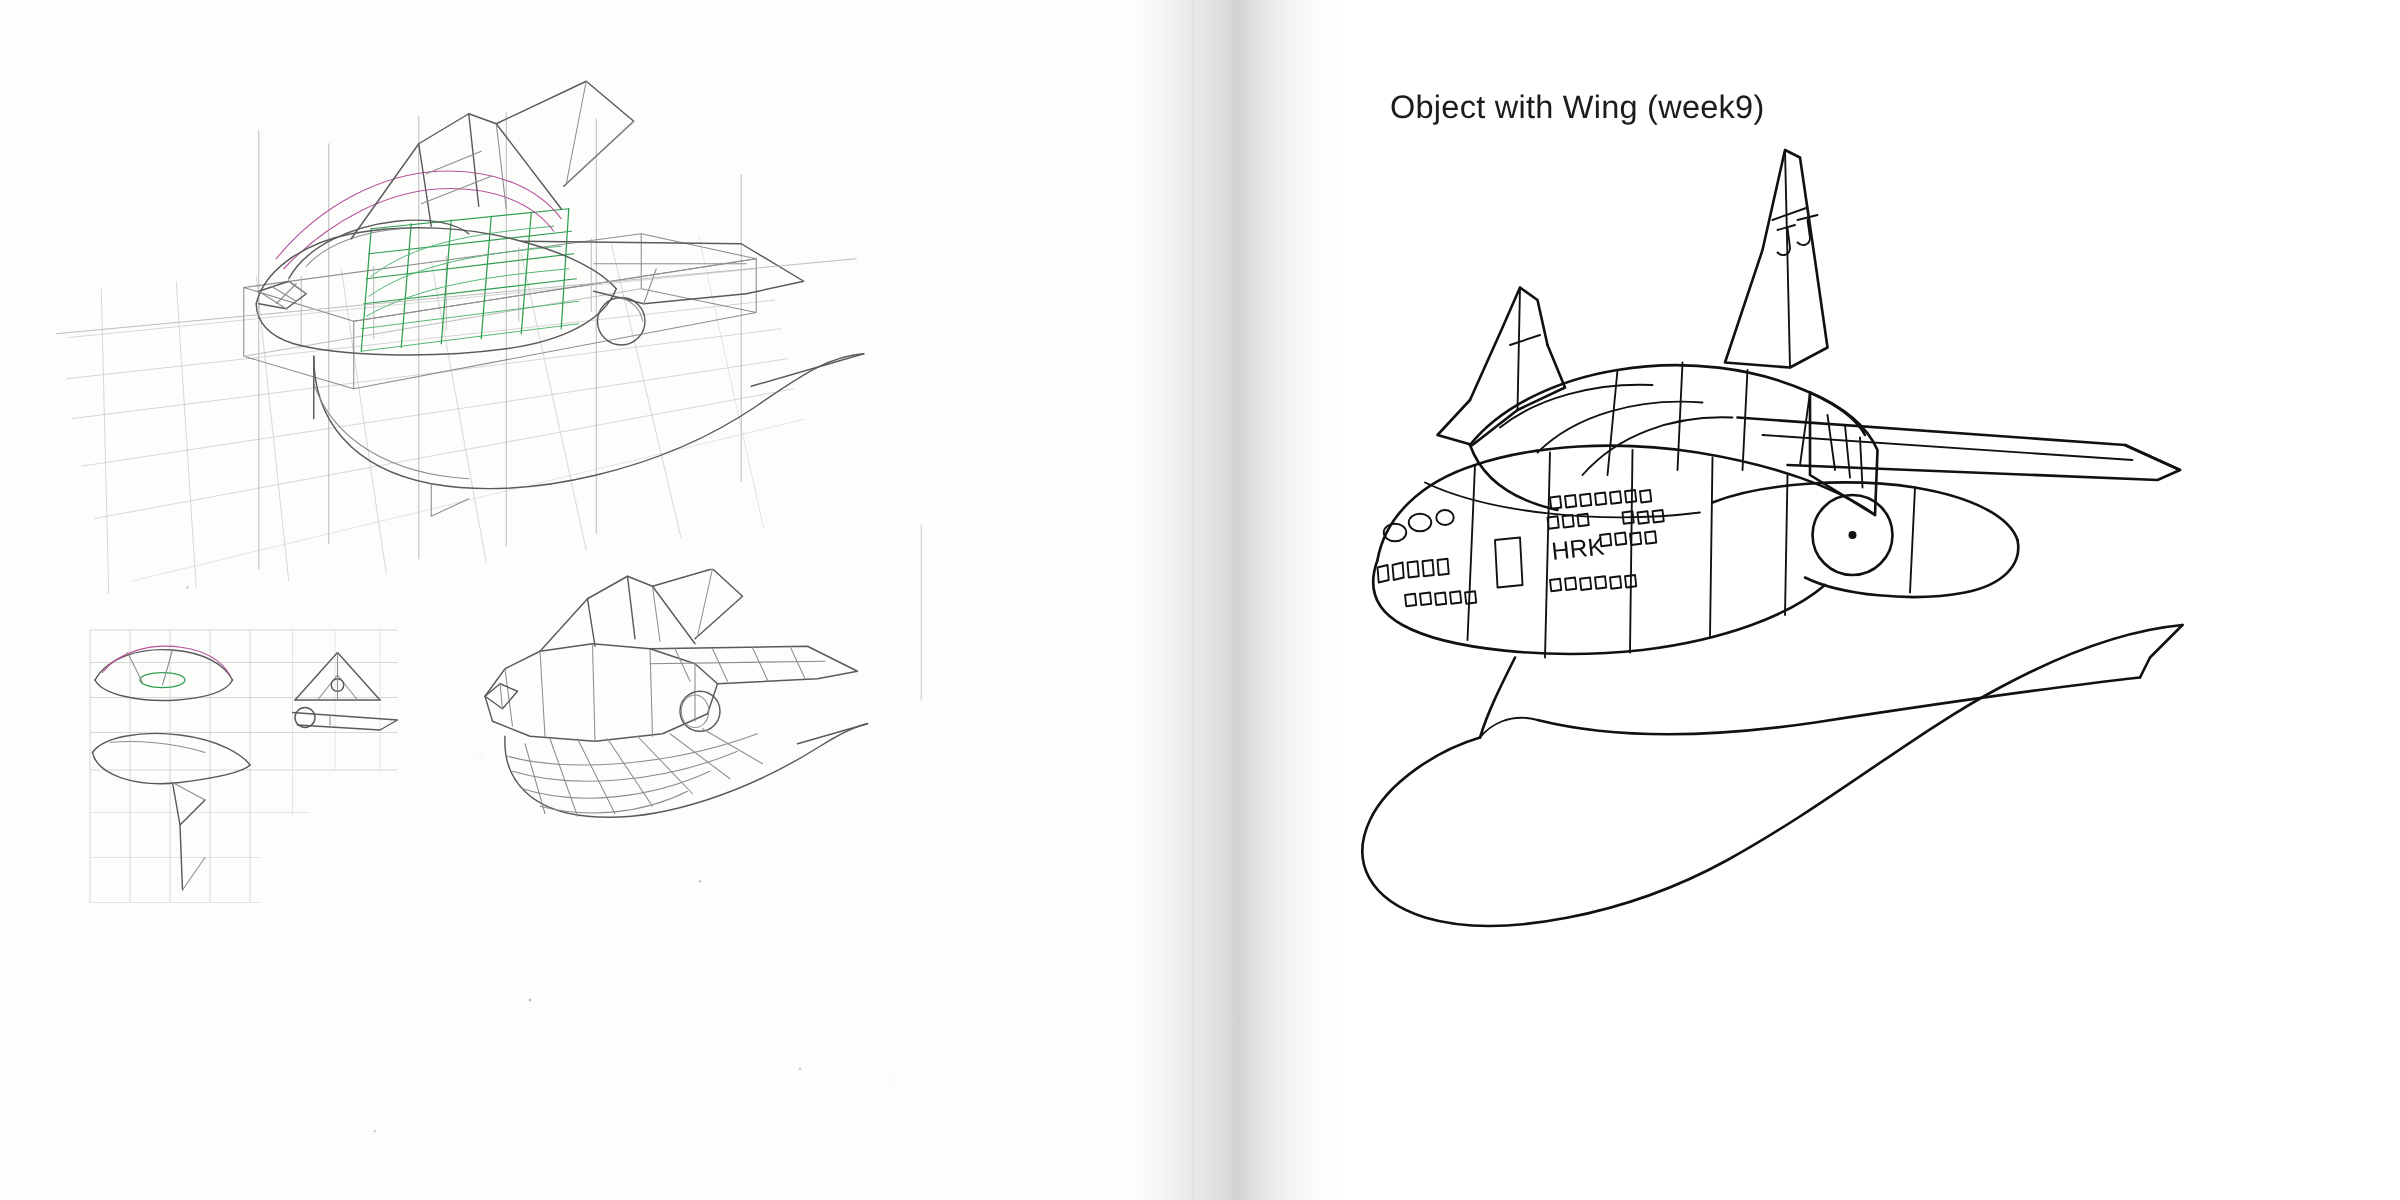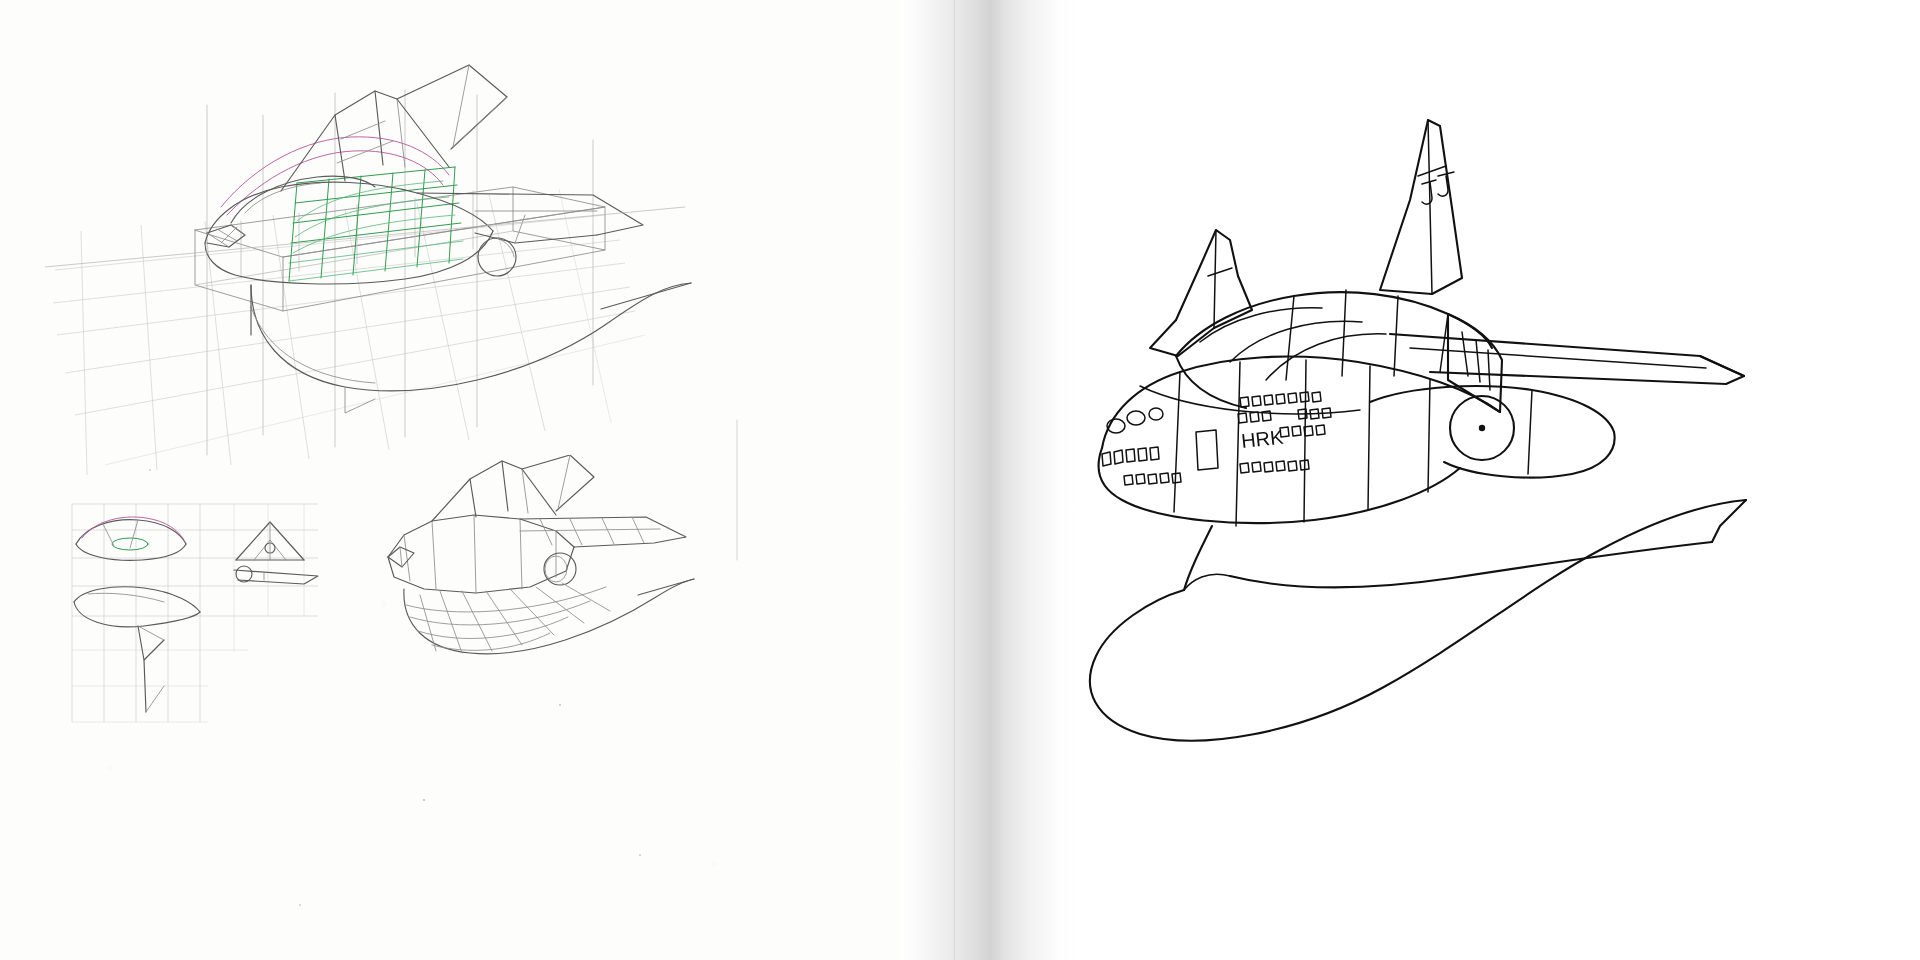--- a/index.html
+++ b/index.html
@@ -347,6 +347,7 @@
 
   <div class="right-page">
 
+    <div class="title">Object with Wing (week9)</div>
 
     <svg width="840" height="780" viewBox="0 0 840 780" style="position:absolute;left:0;top:80px;">
 

